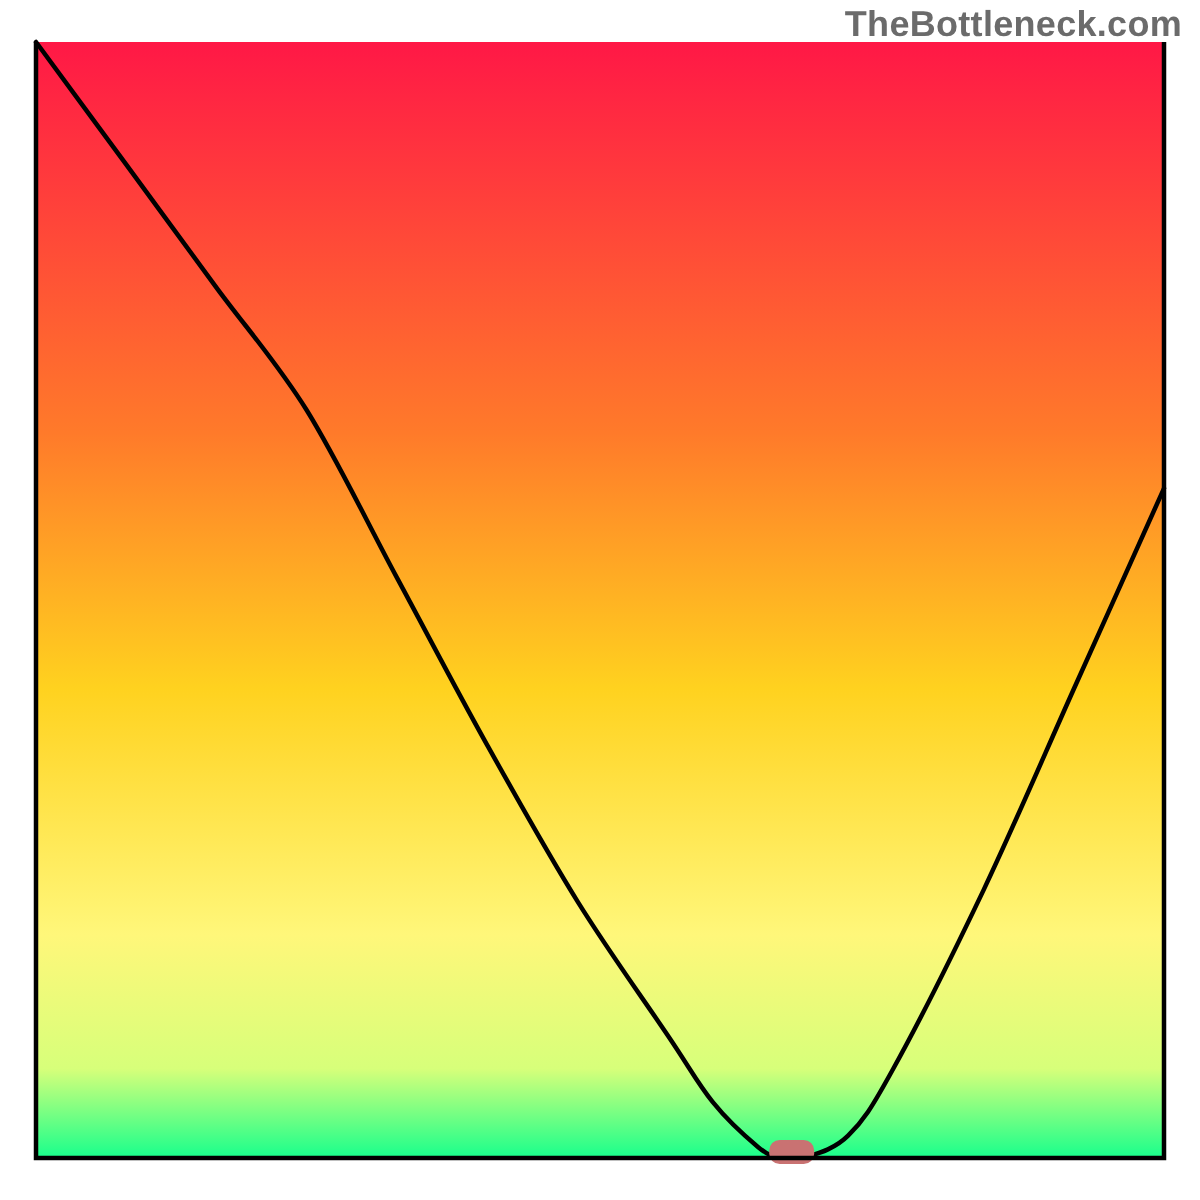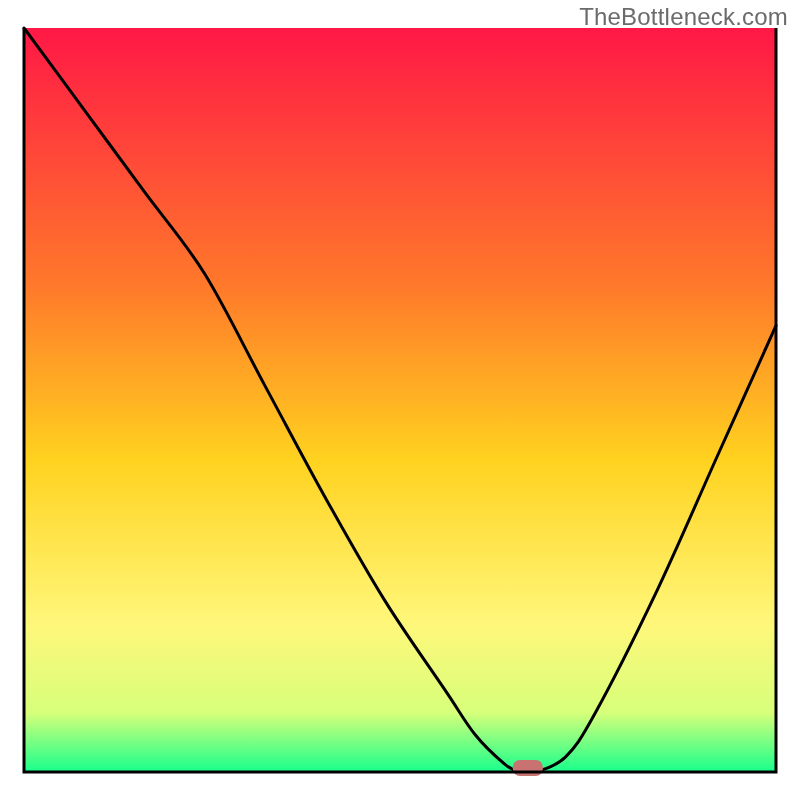--- a/index.html
+++ b/index.html
@@ -20,7 +20,7 @@
     top: 3px;
     right: 12px;
     font-size: 24px;
-    font-weight: 400;
+    font-weight: 700;
     color: #6b6b6b;
     letter-spacing: 0.2px;
     z-index: 10;

